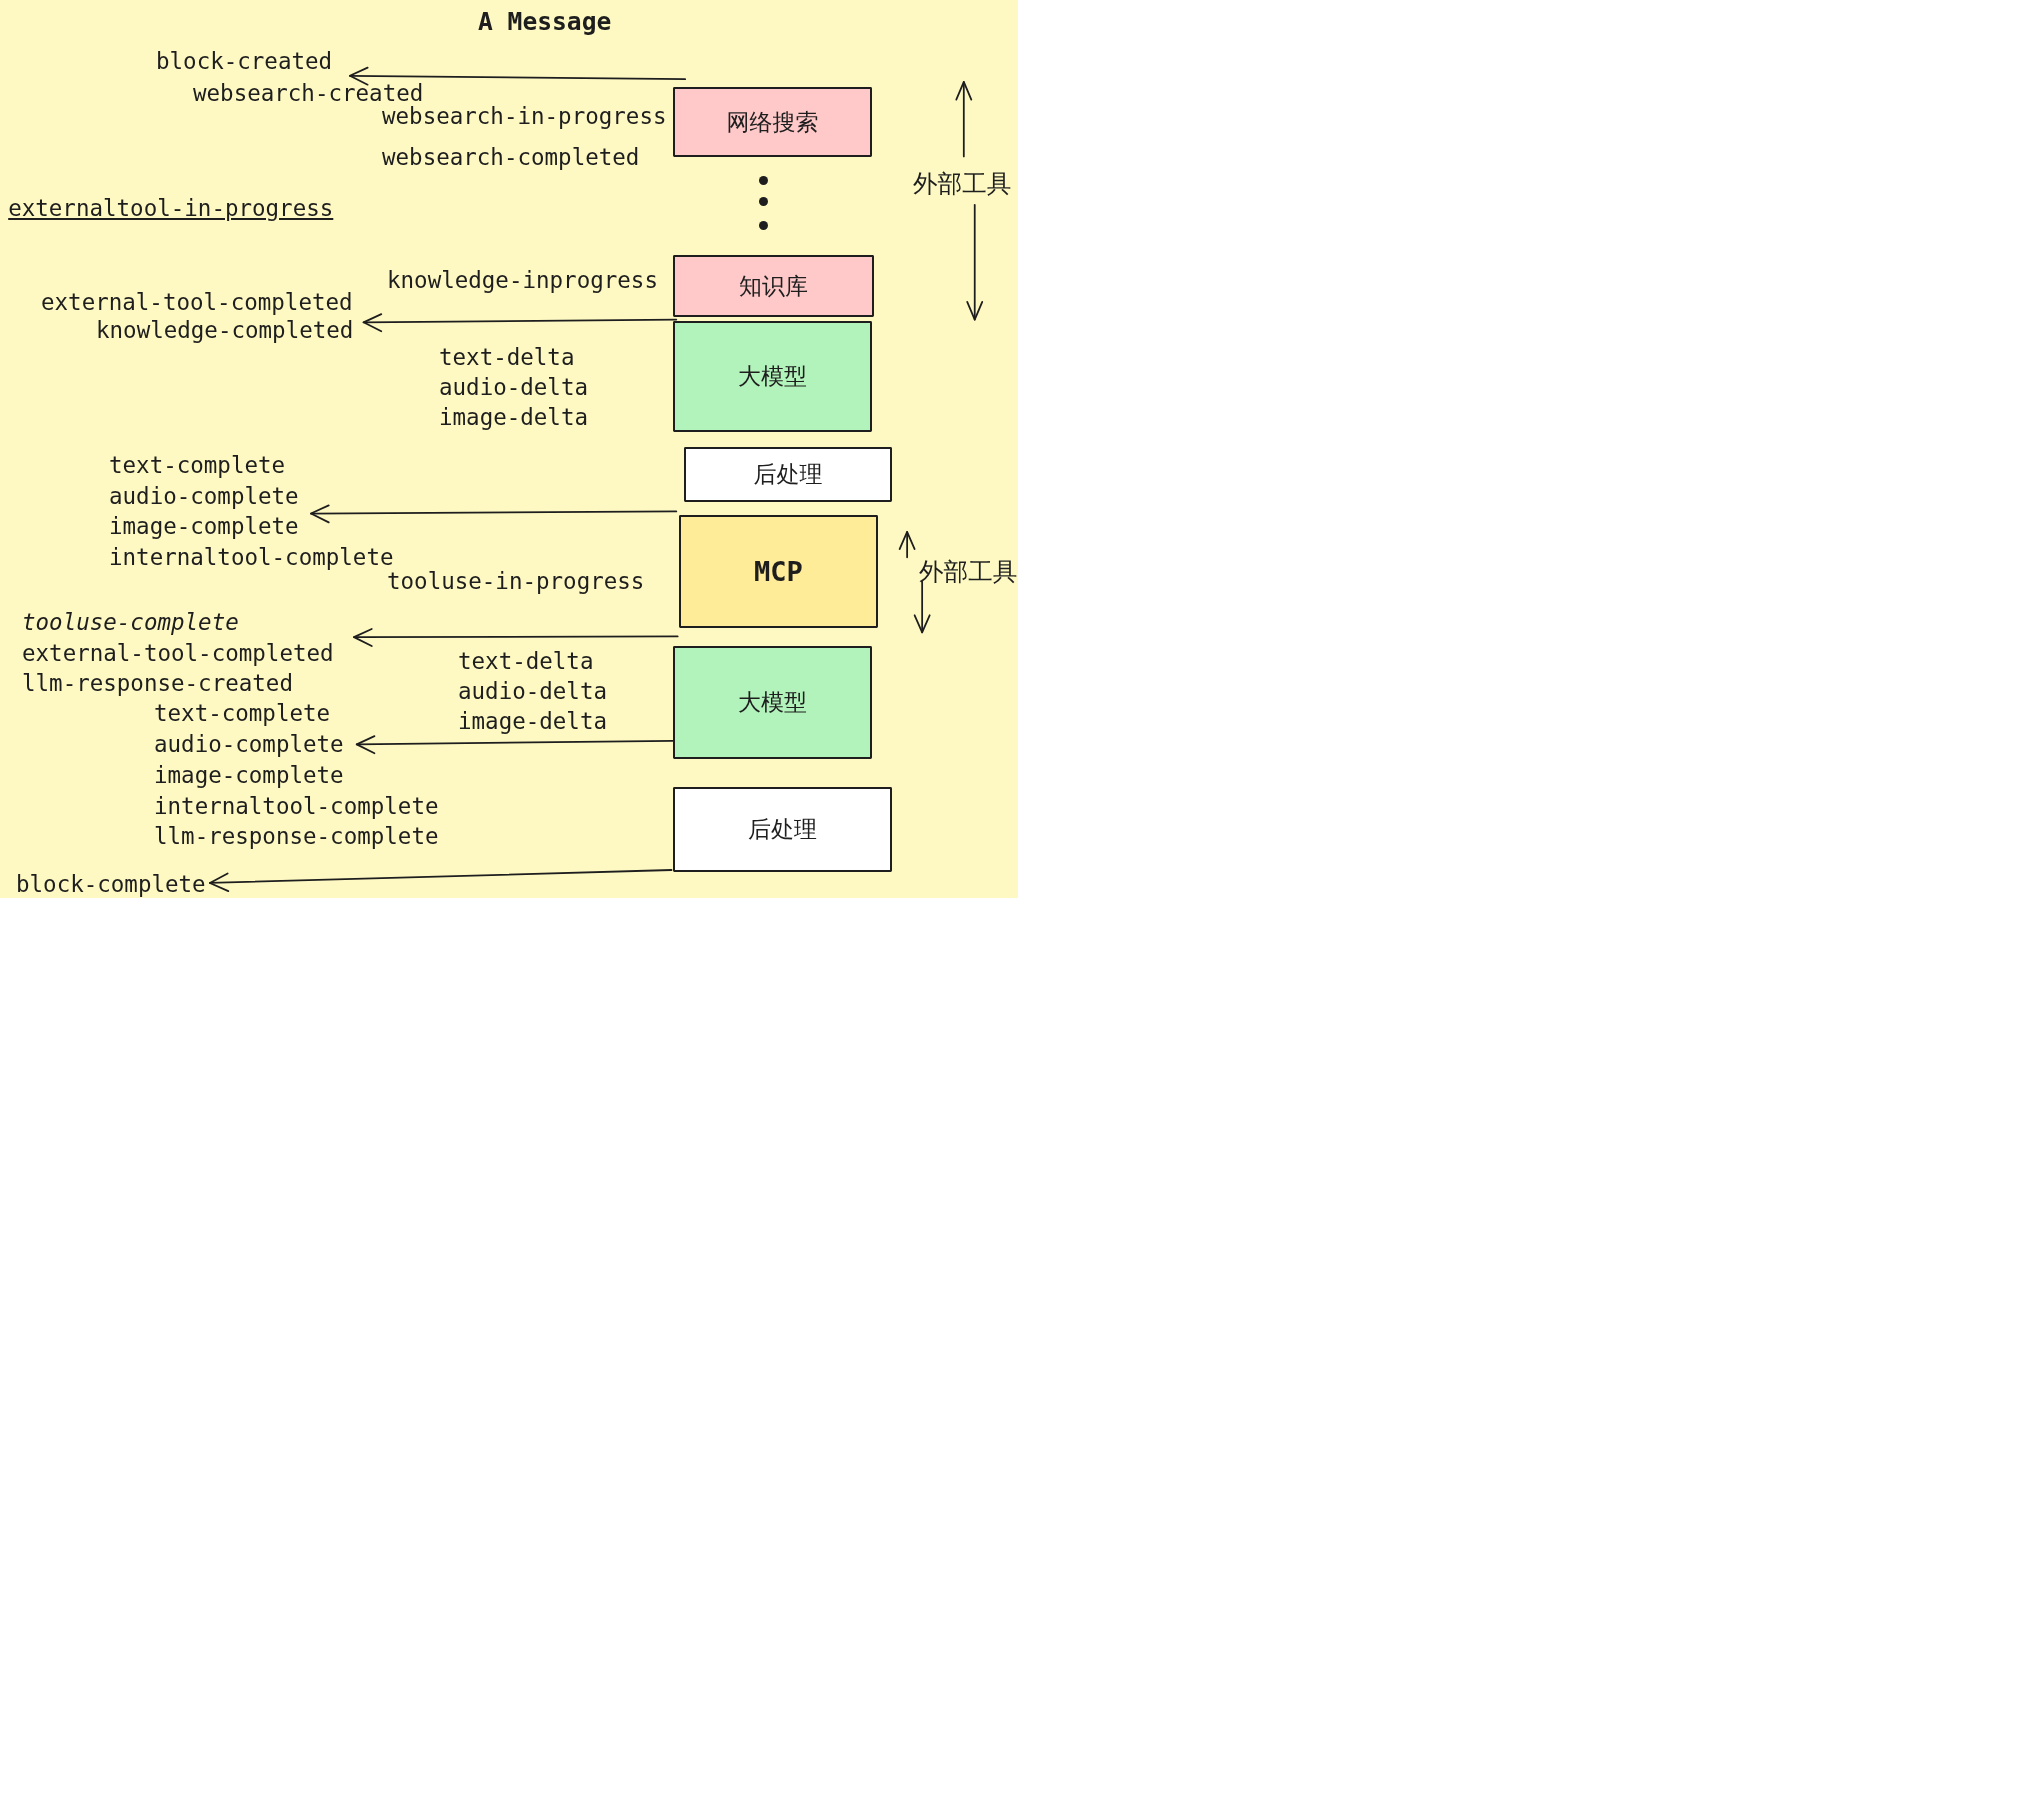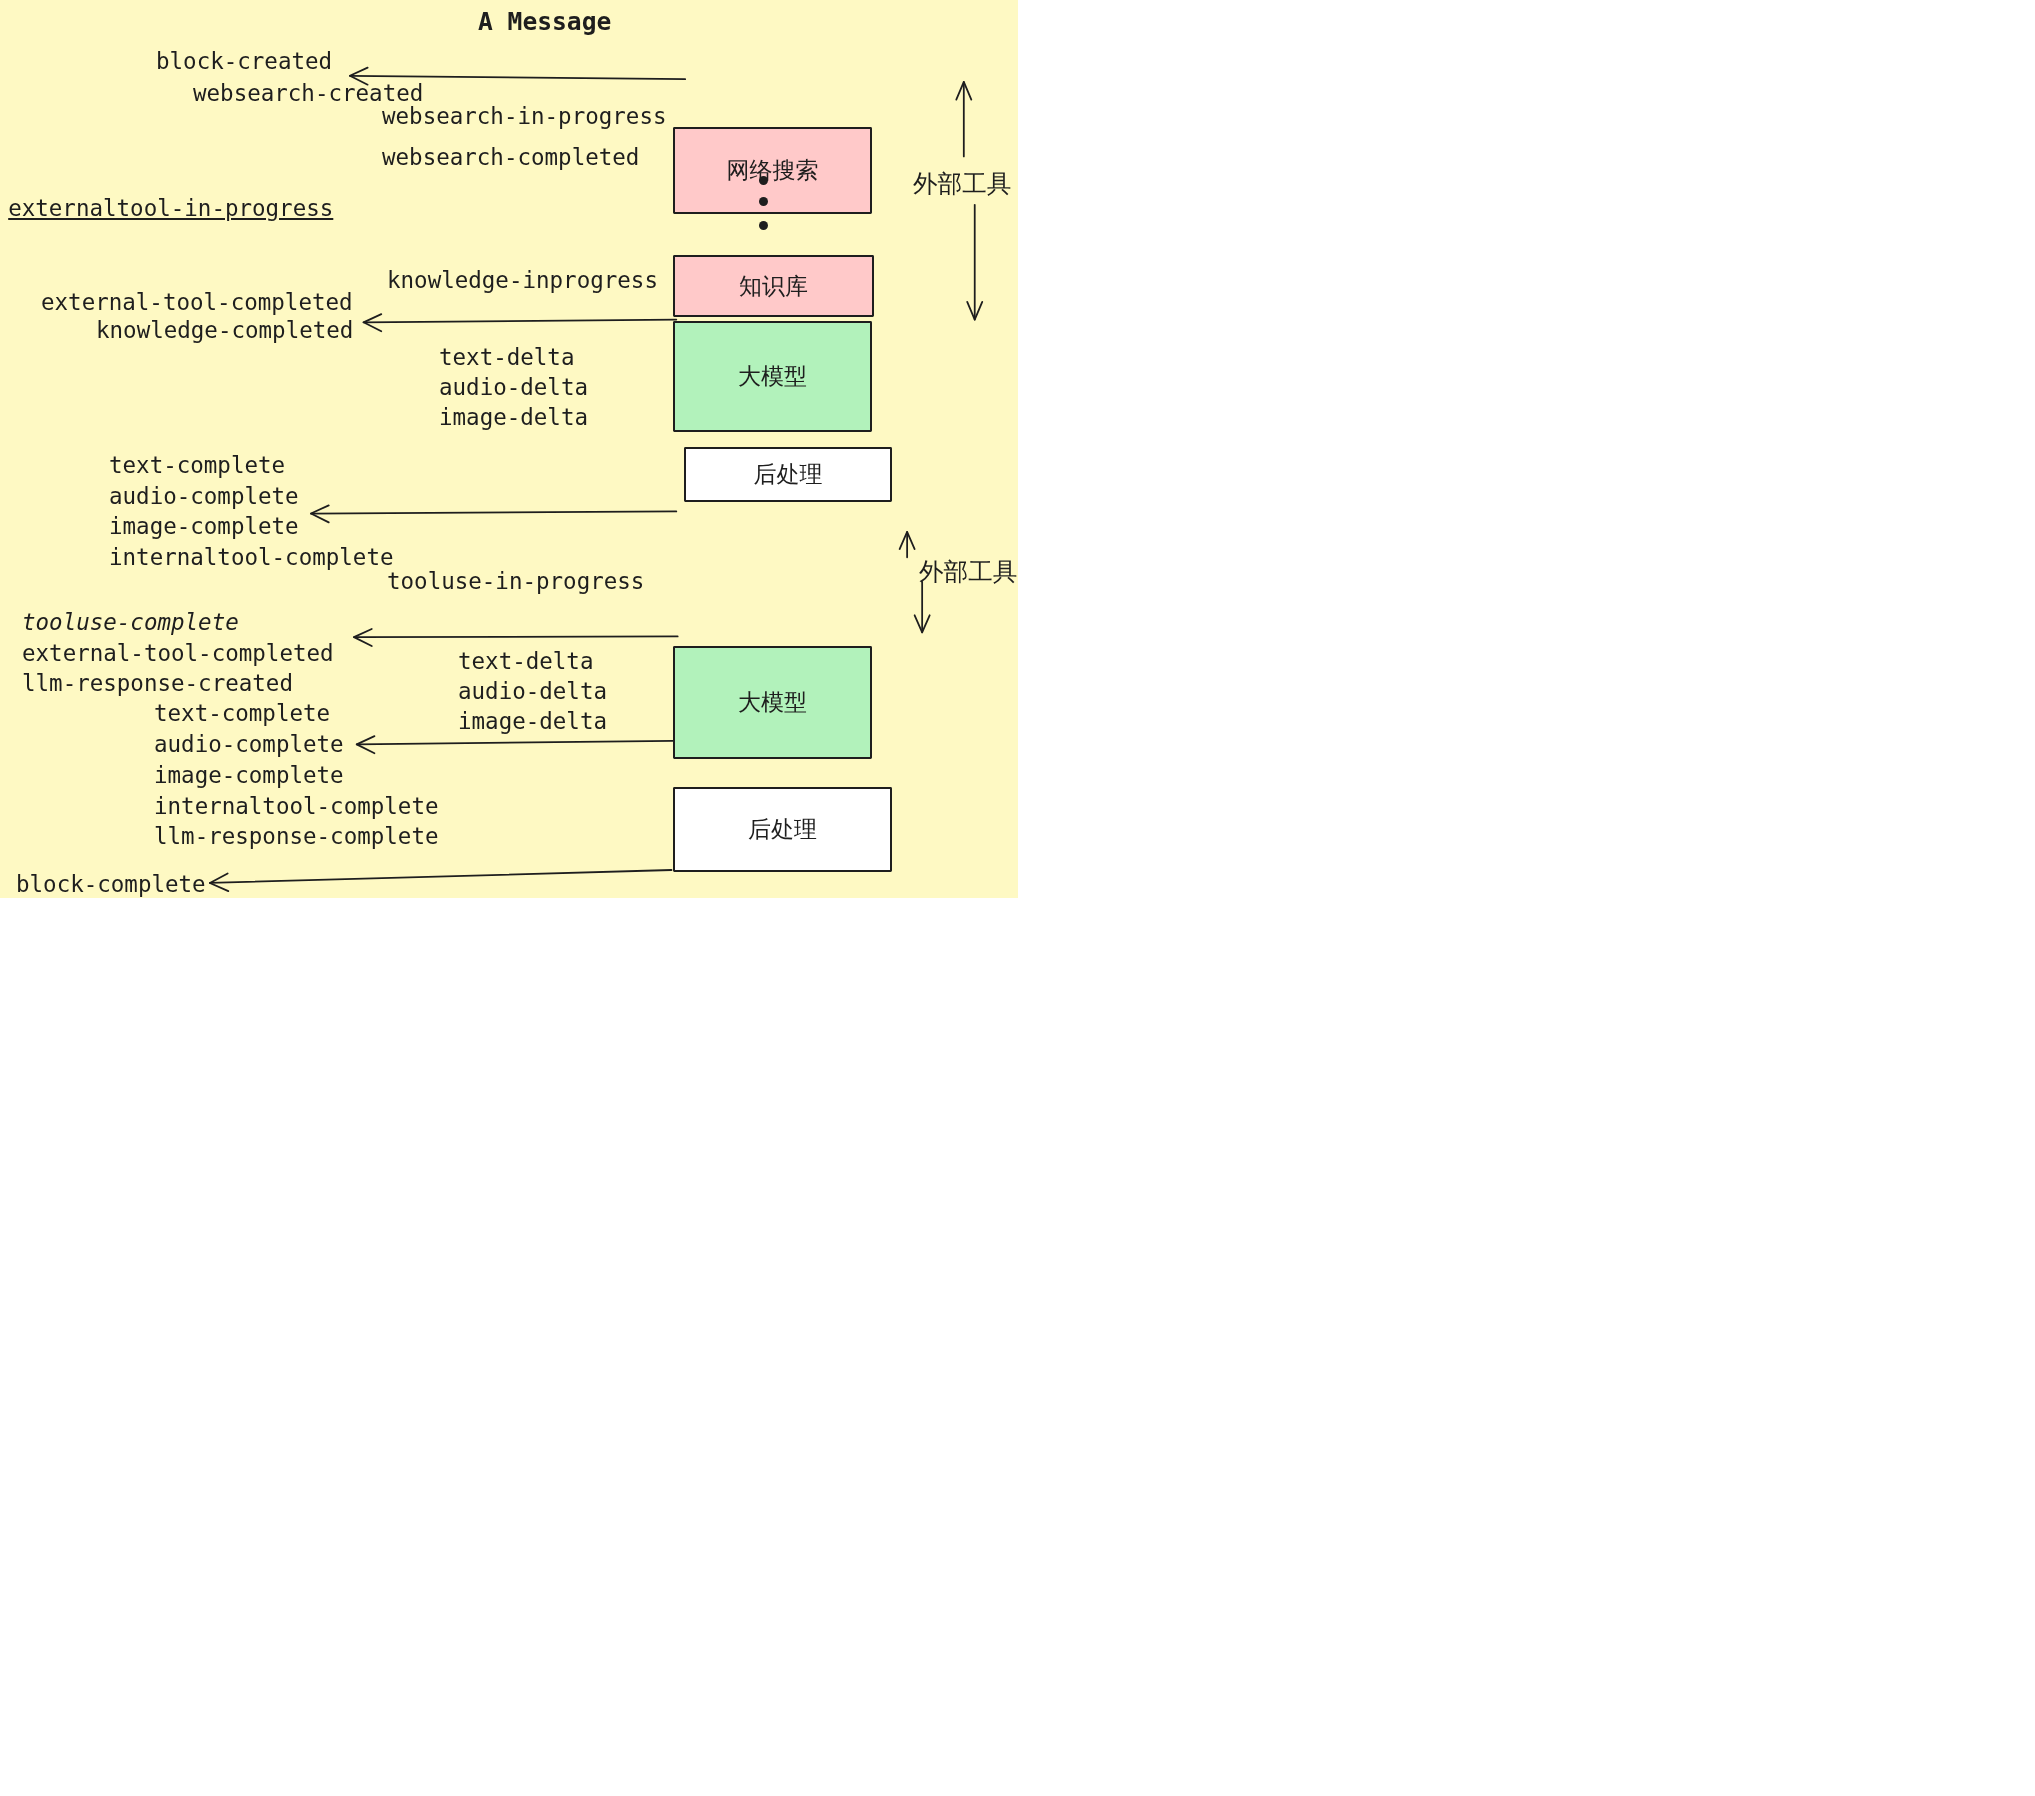--- a/index.html
+++ b/index.html
@@ -100,7 +100,7 @@
   <div class="ev" style="left:154px;top:824px;">llm-response-complete</div>
   <div class="ev" style="left:16px;top:872px;">block-complete</div>
 
-  <div class="box" style="left: 673px; top: 87px; width: 199px; height: 87px; background: rgb(255, 201, 201); margin-top: 40px;">
+  <div class="box" style="left: 673px; top: 87px; width: 199px; height: 70px; background: rgb(255, 201, 201);">
     <span>网络搜索</span>
   </div>
 

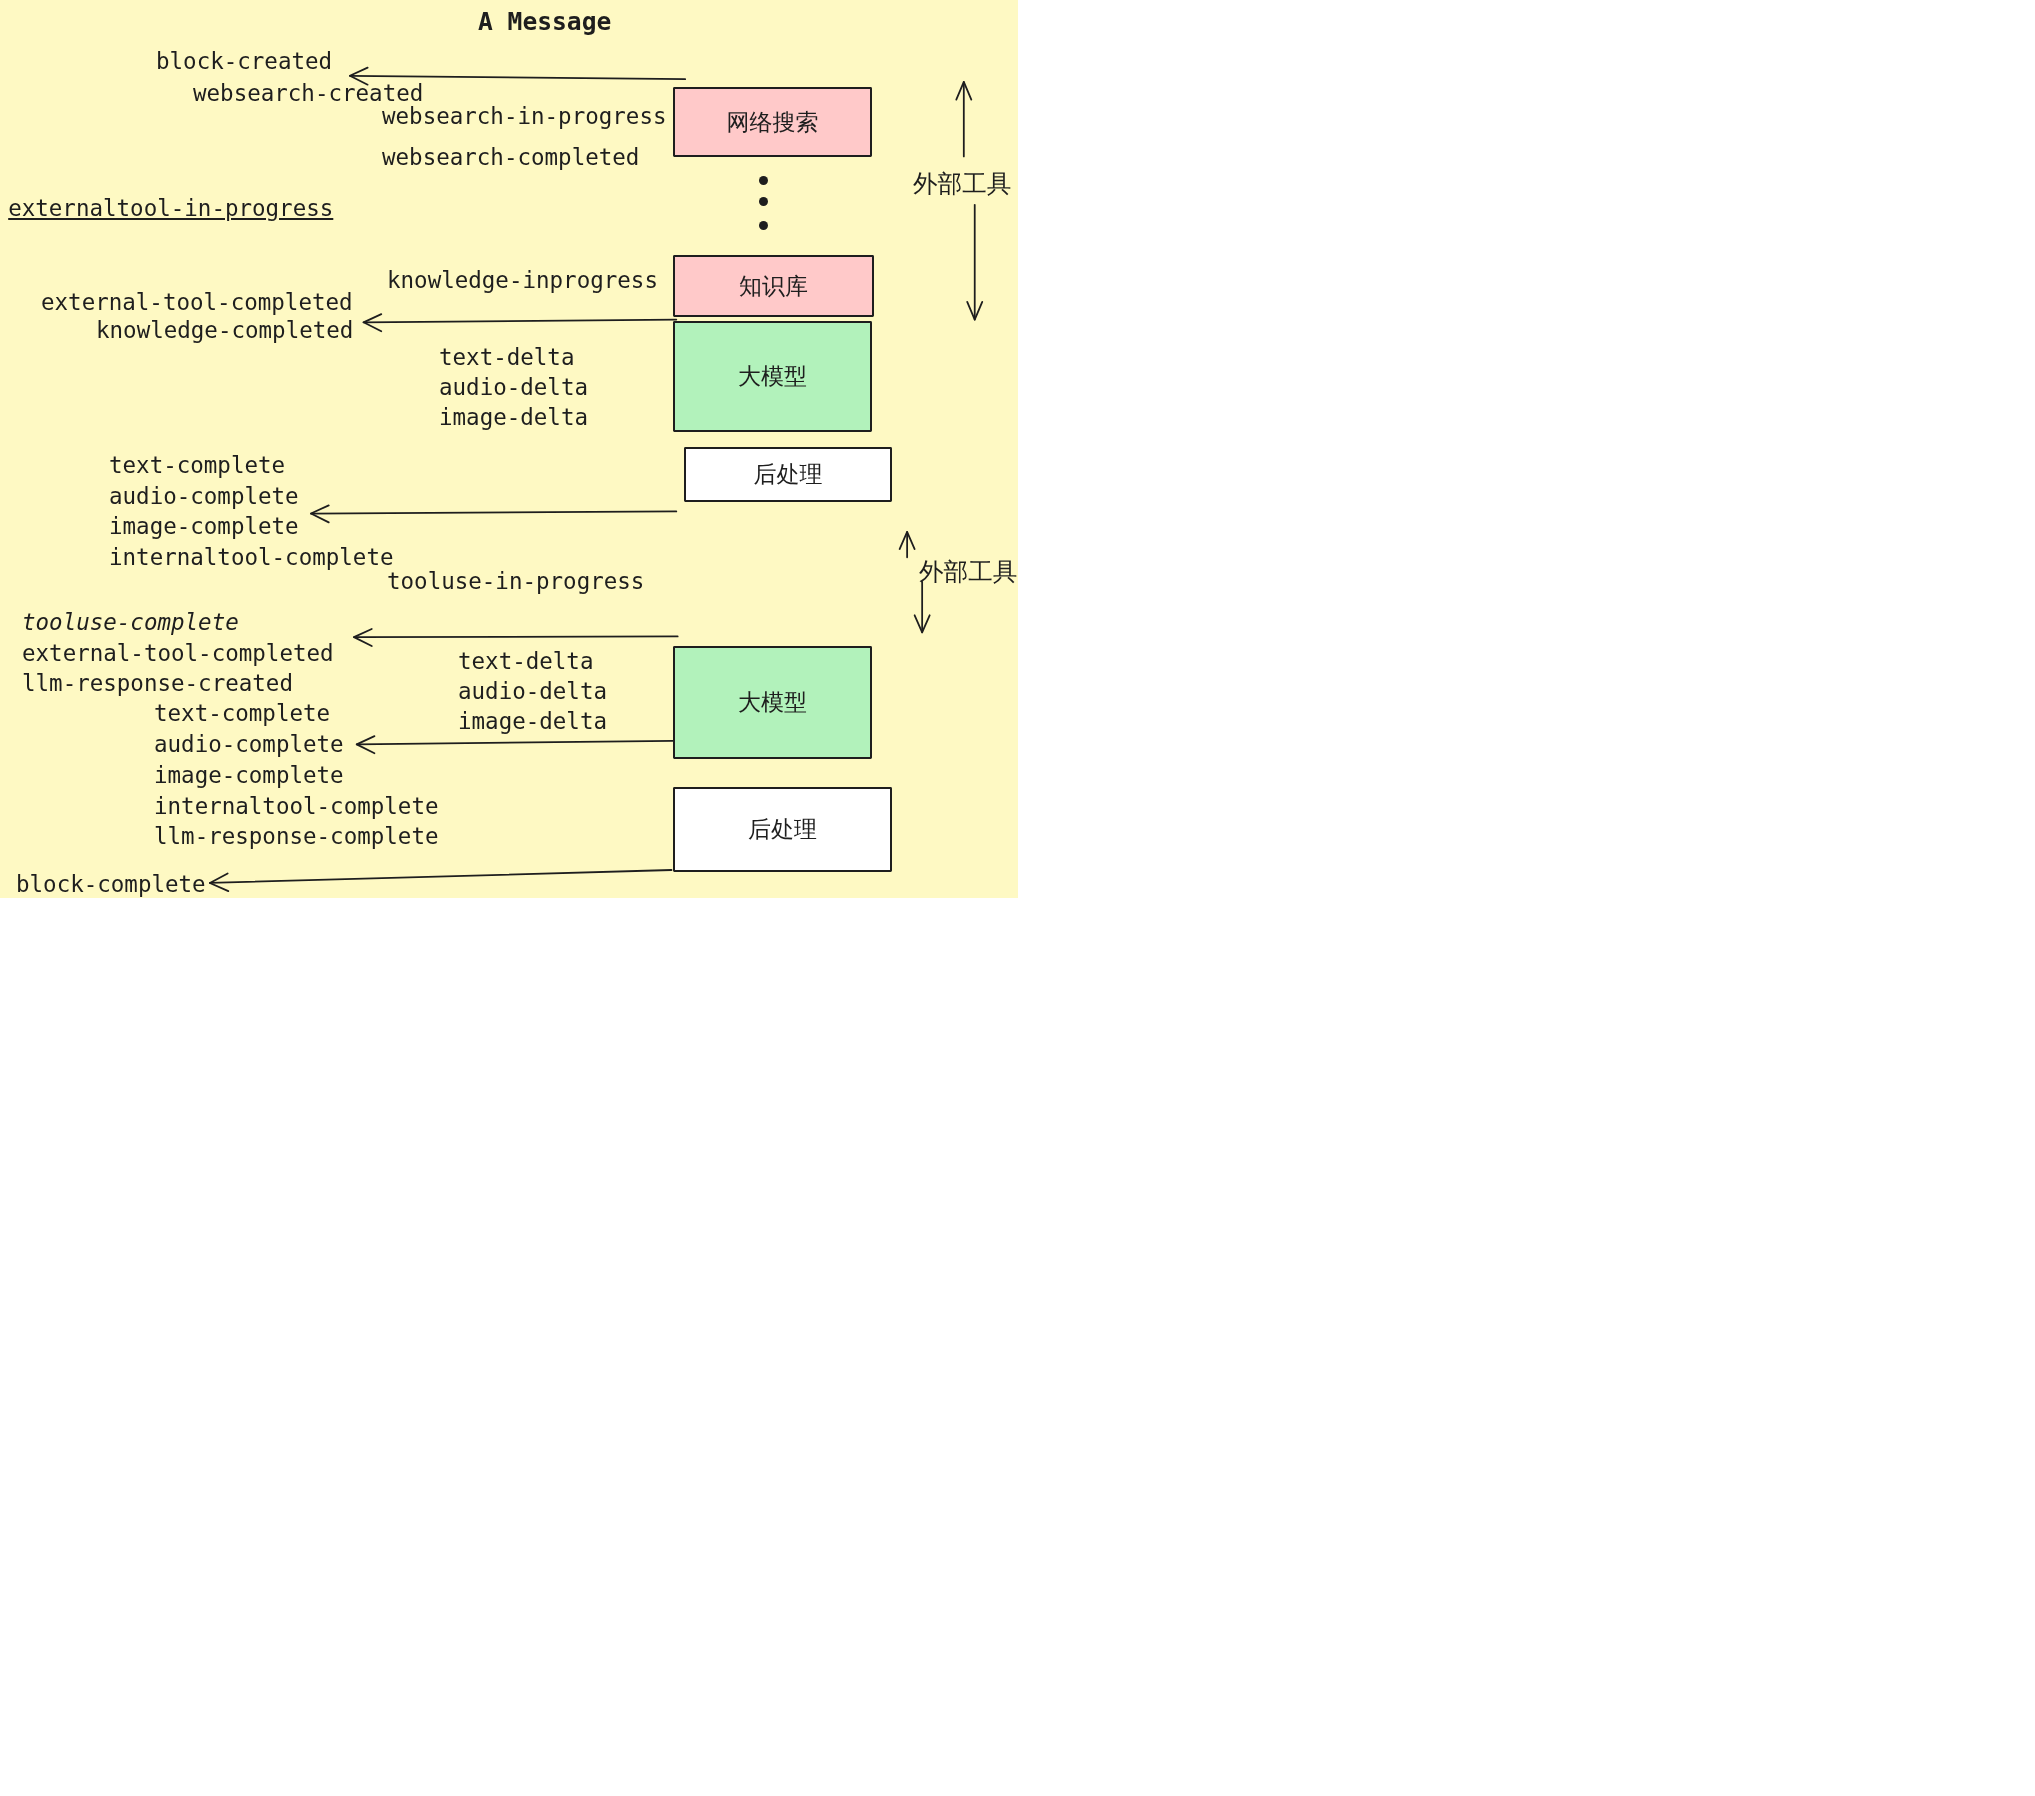--- a/index.html
+++ b/index.html
@@ -116,6 +116,9 @@
     <span>后处理</span>
   </div>
 
+  <div class="box mcp" style="left: 679px; top: 515px; width: 199px; height: 113px; background: rgb(255, 236, 153);">
+    <span>MCP</span>
+  </div>
 
   <div class="box" style="left: 673px; top: 646px; width: 199px; height: 113px; background: rgb(178, 242, 187);">
     <span>大模型</span>

